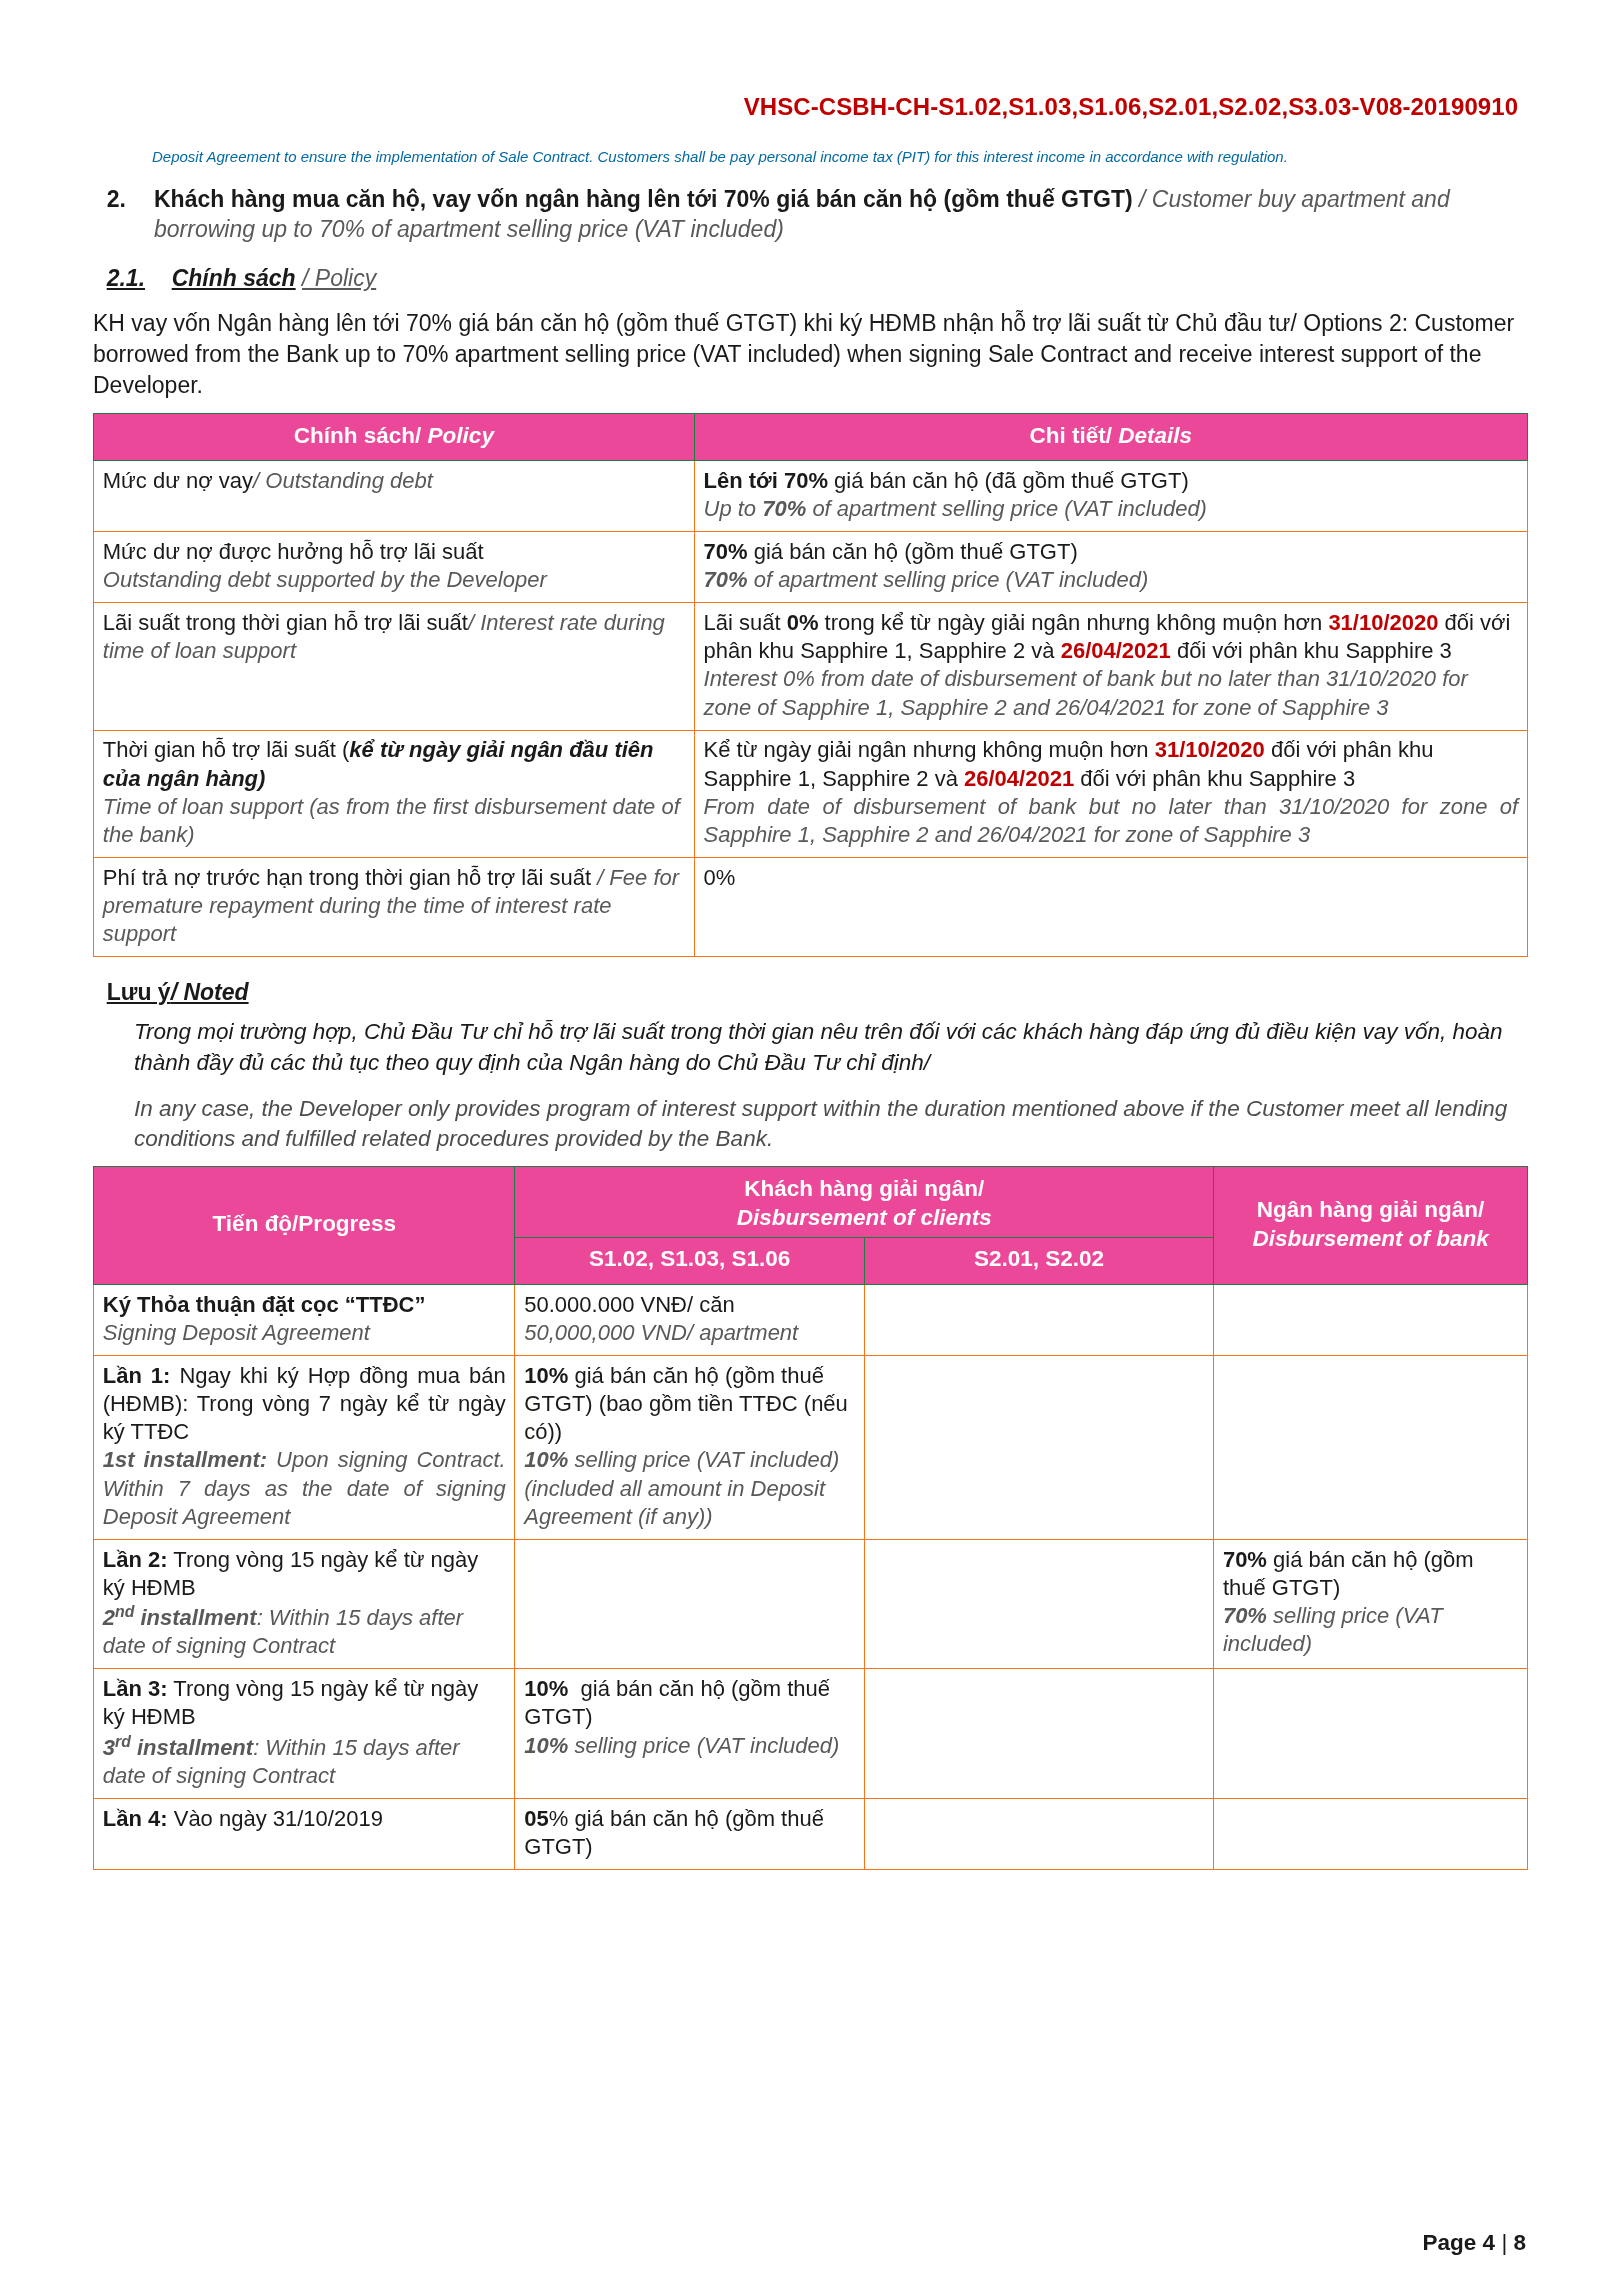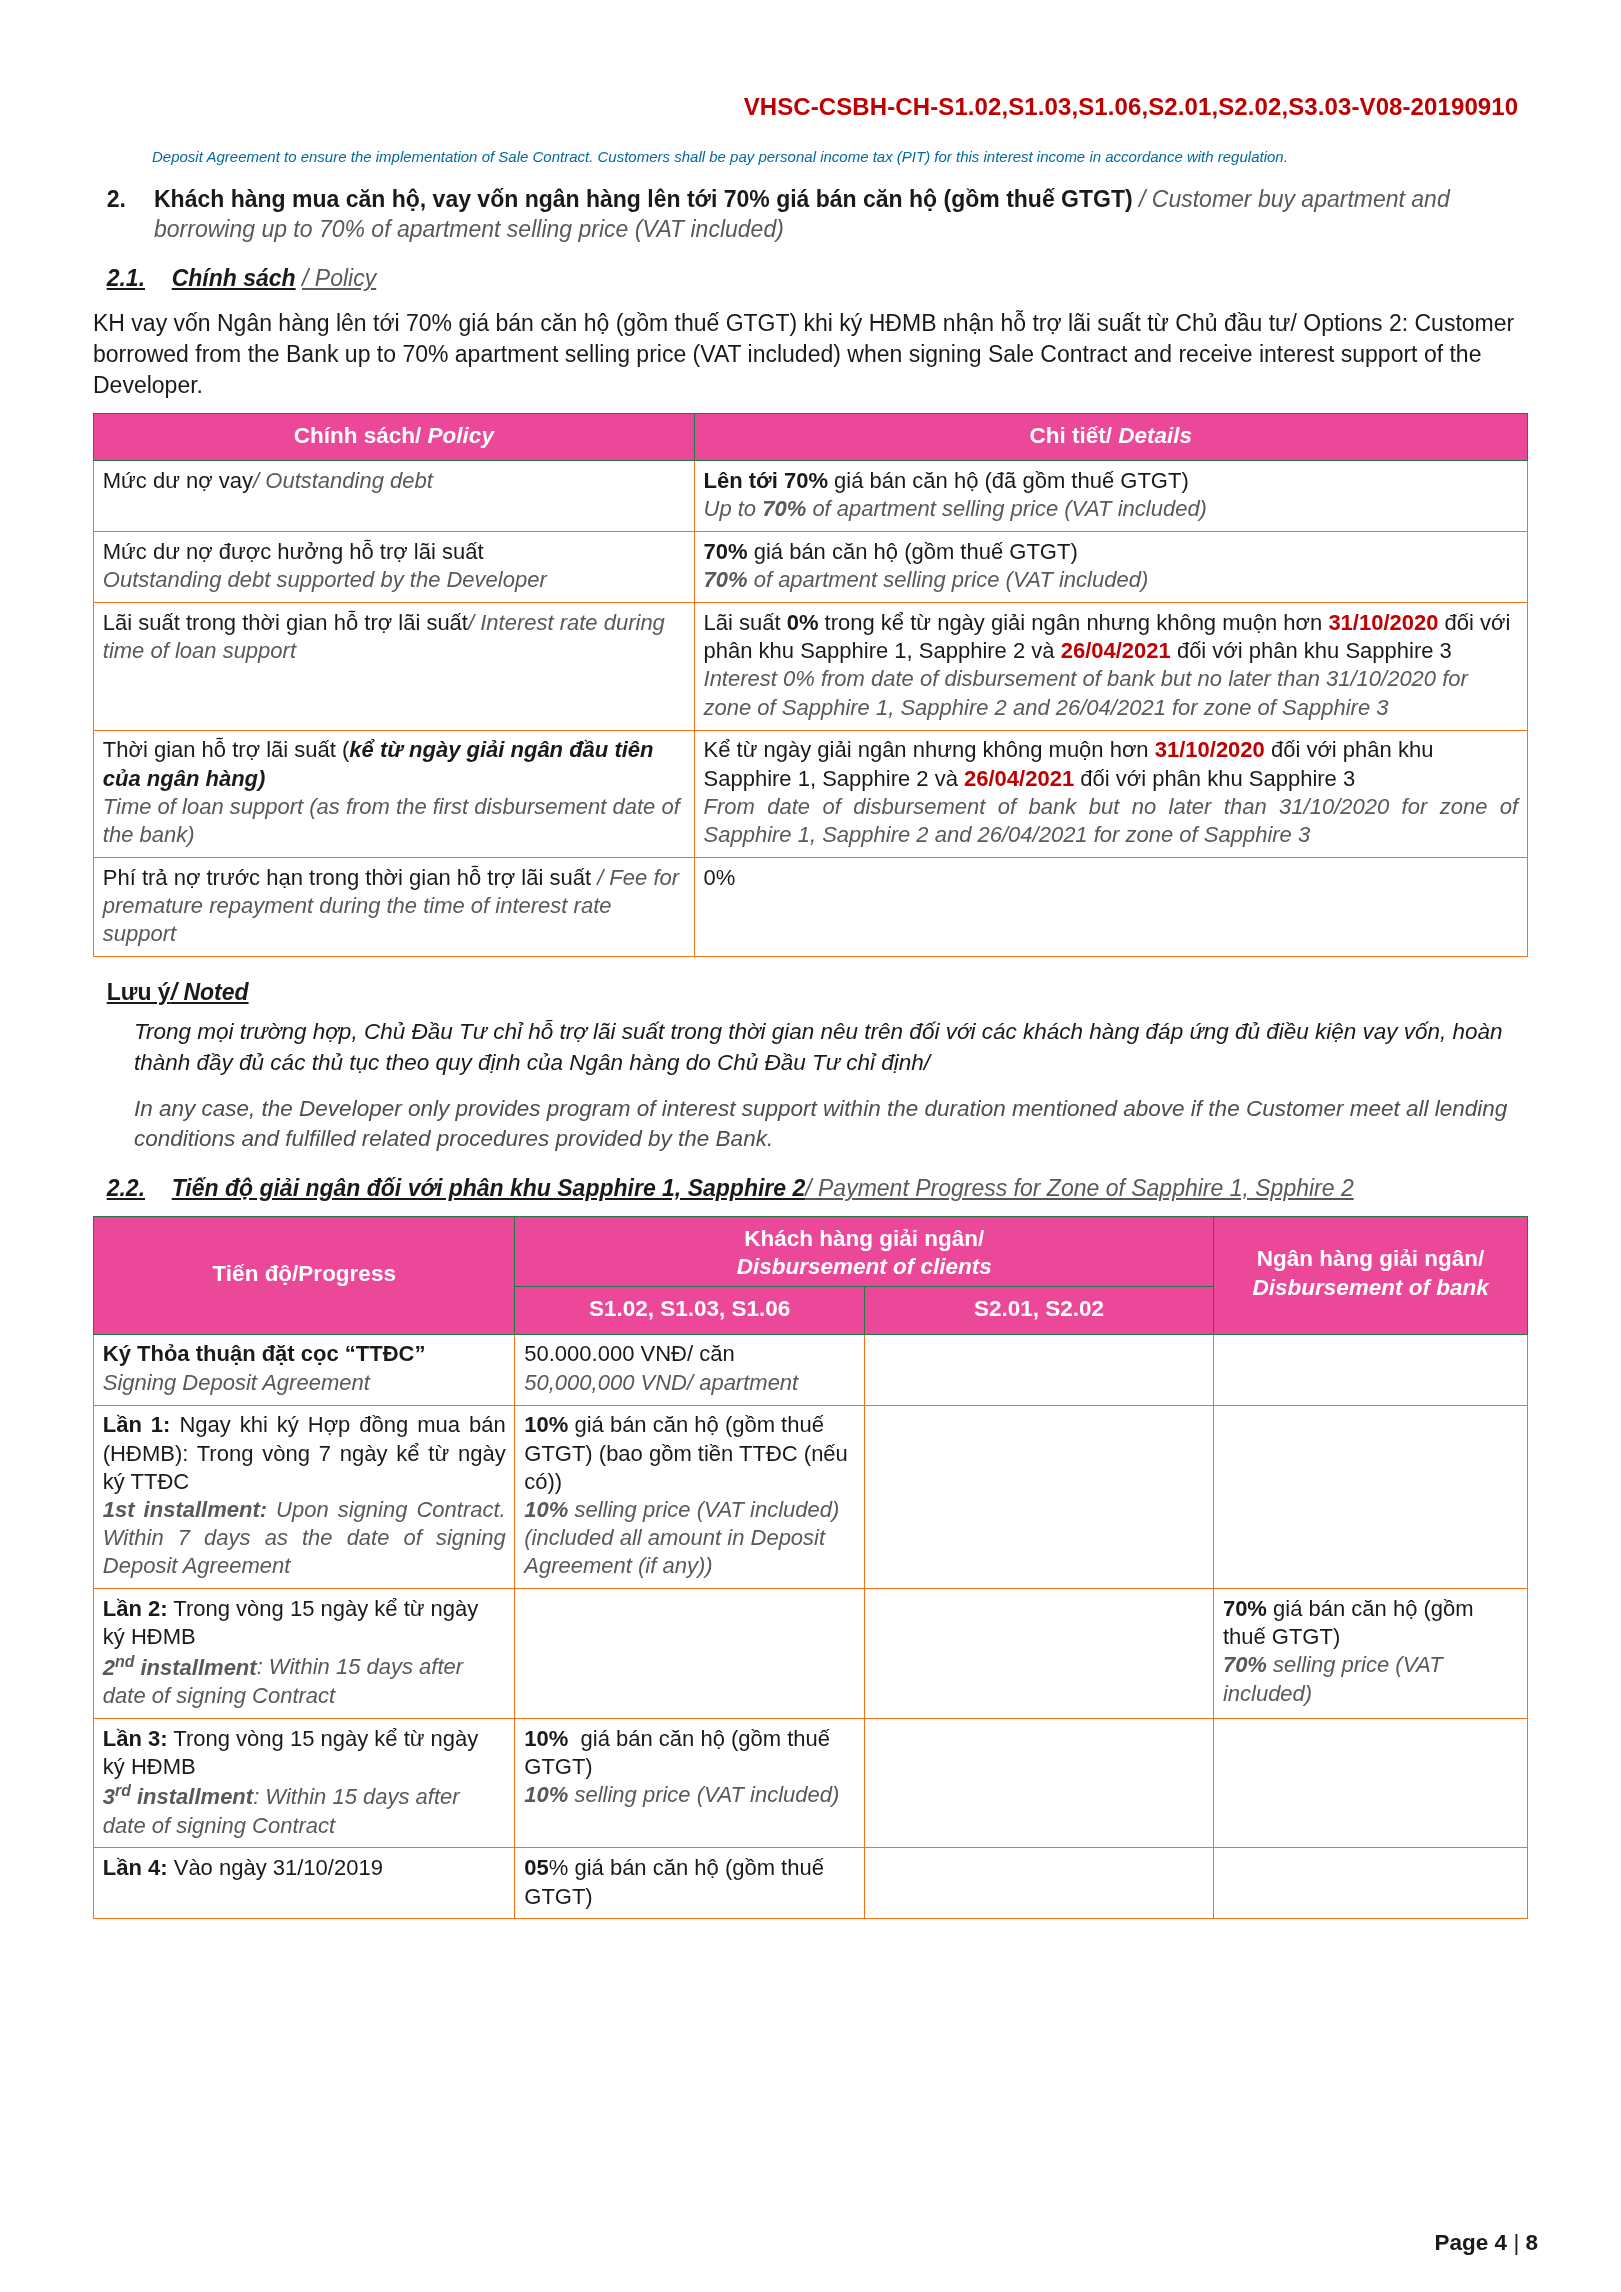--- a/index.html
+++ b/index.html
@@ -217,10 +217,6 @@
   <div class="noted-body">Trong mọi trường hợp, Chủ Đầu Tư chỉ hỗ trợ lãi suất trong thời gian nêu trên đối với các khách hàng đáp ứng đủ điều kiện vay vốn, hoàn thành đầy đủ các thủ tục theo quy định của Ngân hàng do Chủ Đầu Tư chỉ định/</div>
   <div class="noted-body en">In any case, the Developer only provides program of interest support within the duration mentioned above if the Customer meet all lending conditions and fulfilled related procedures provided by the Bank.</div>
 
-  <div class="sub-head">
-    <div class="num">2.2.</div>
-    <div class="txt"><span class="bd-u">Tiến độ giải ngân đối với phân khu Sapphire 1, Sapphire 2</span><span class="it gray" style="text-decoration:underline">/ Payment Progress for Zone of Sapphire 1, Spphire 2</span></div>
-  </div>
 
   <table class="tbl">
     <thead>

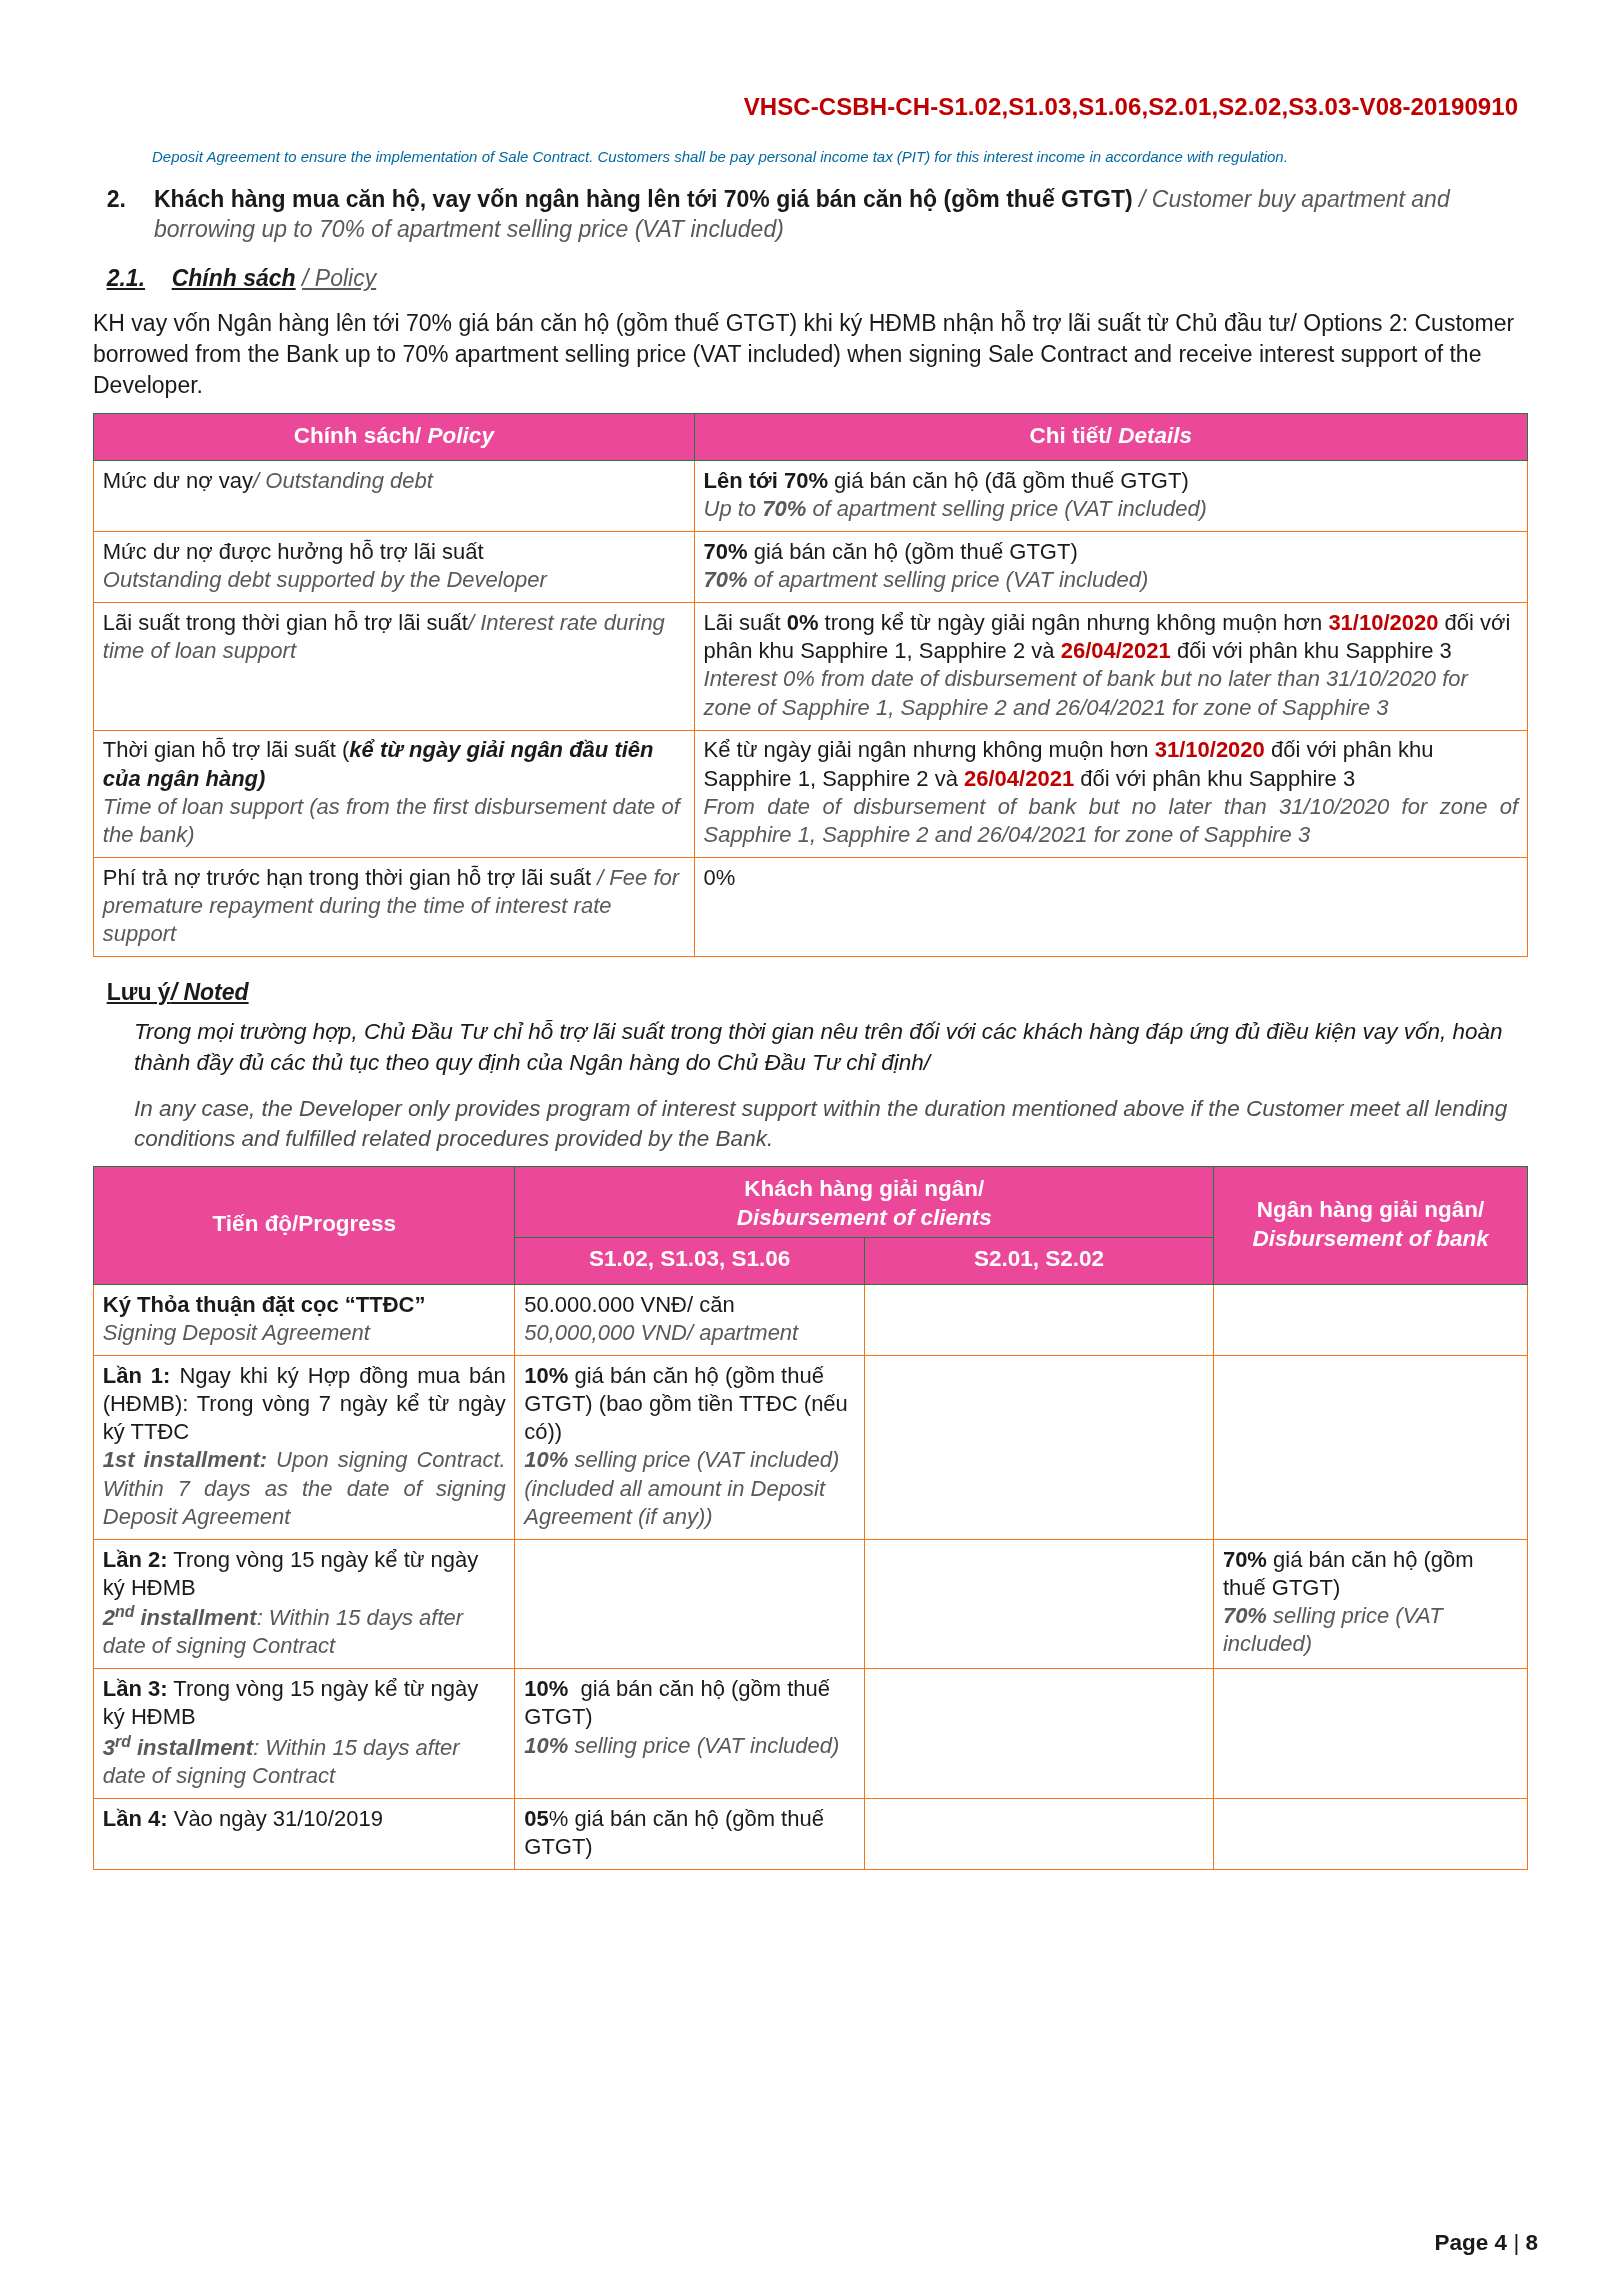--- a/index.html
+++ b/index.html
@@ -136,7 +136,7 @@
 
   .footer {
     position: absolute;
-    right: 83px;
+    right: 95px;
     bottom: 37px;
     font-size: 22.5px;
   }

